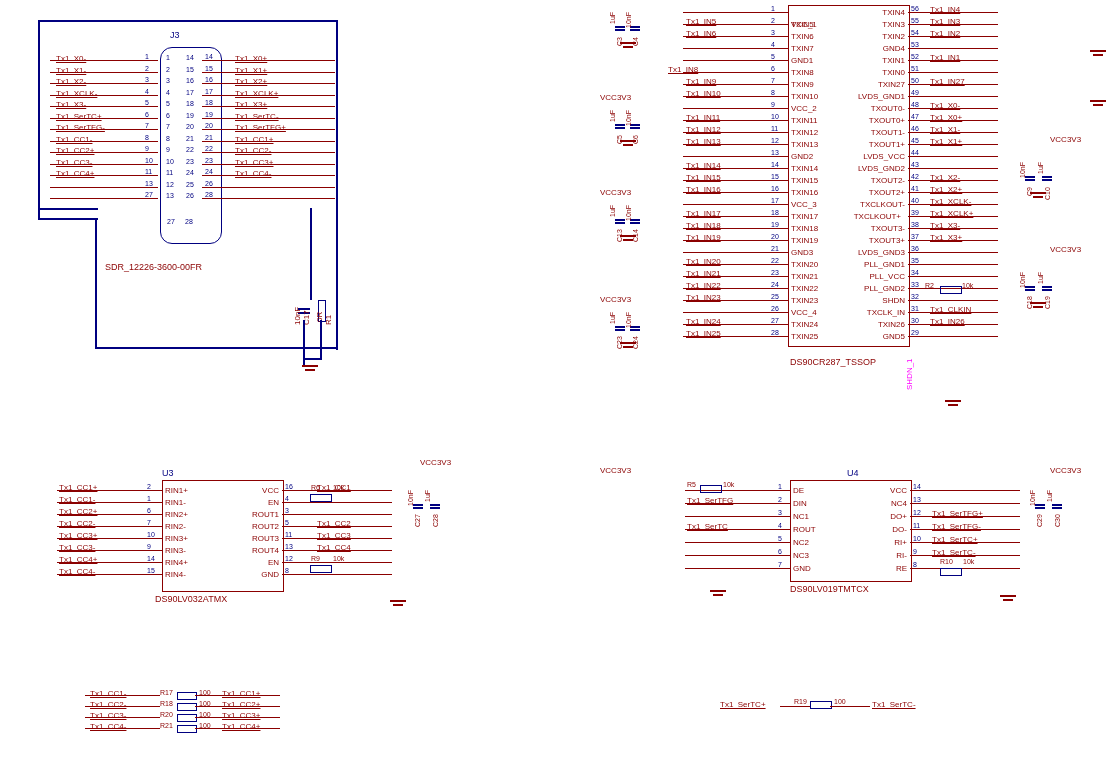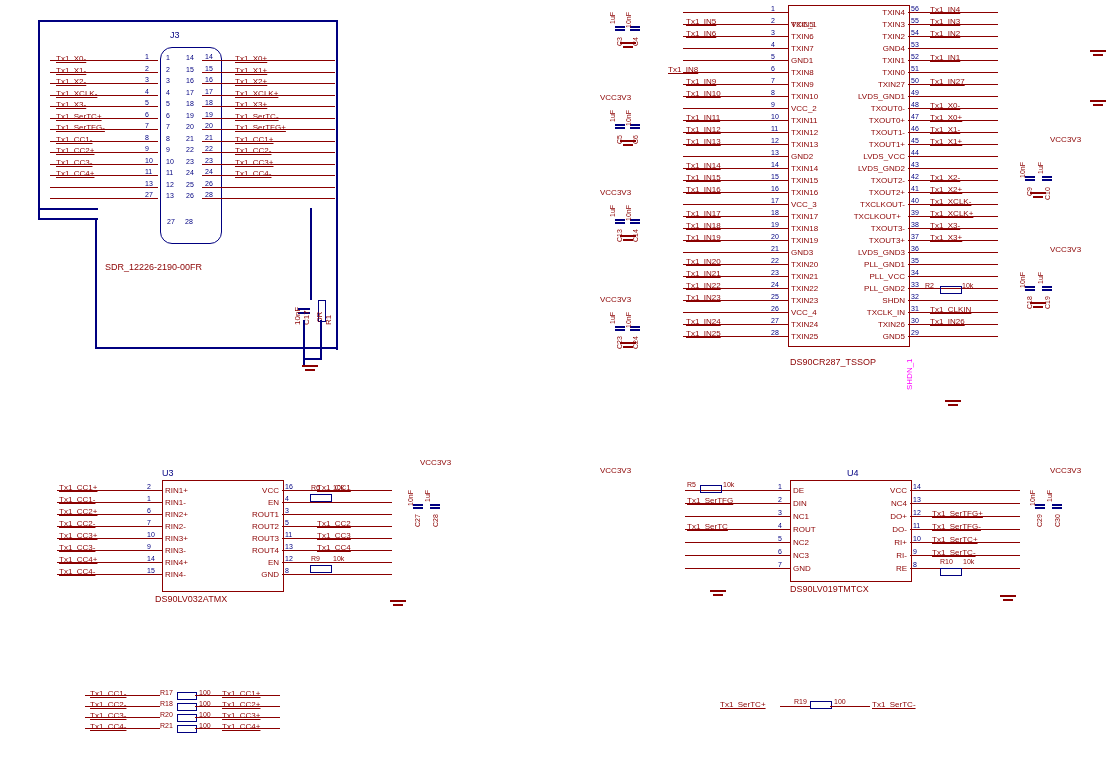--- a/index.html
+++ b/index.html
@@ -234,7 +234,7 @@
     <span class="pin-num" style="left: 185px; top: 218px;">28</span>
   </div>
 
-<span class="part-name" style="left:105px; top:262px;">SDR_12226-2190-00FR</span>
+<span class="part-name" style="left:105px; top:262px;">SDR_12226-3600-00FR</span>
 
 <div class="cap" style="left:298px; top:300px; width:12px; height:20px;"></div>
 <span class="pin-label" style="left:302px; top:325px; transform:rotate(-90deg); transform-origin:left top;">C17</span>

